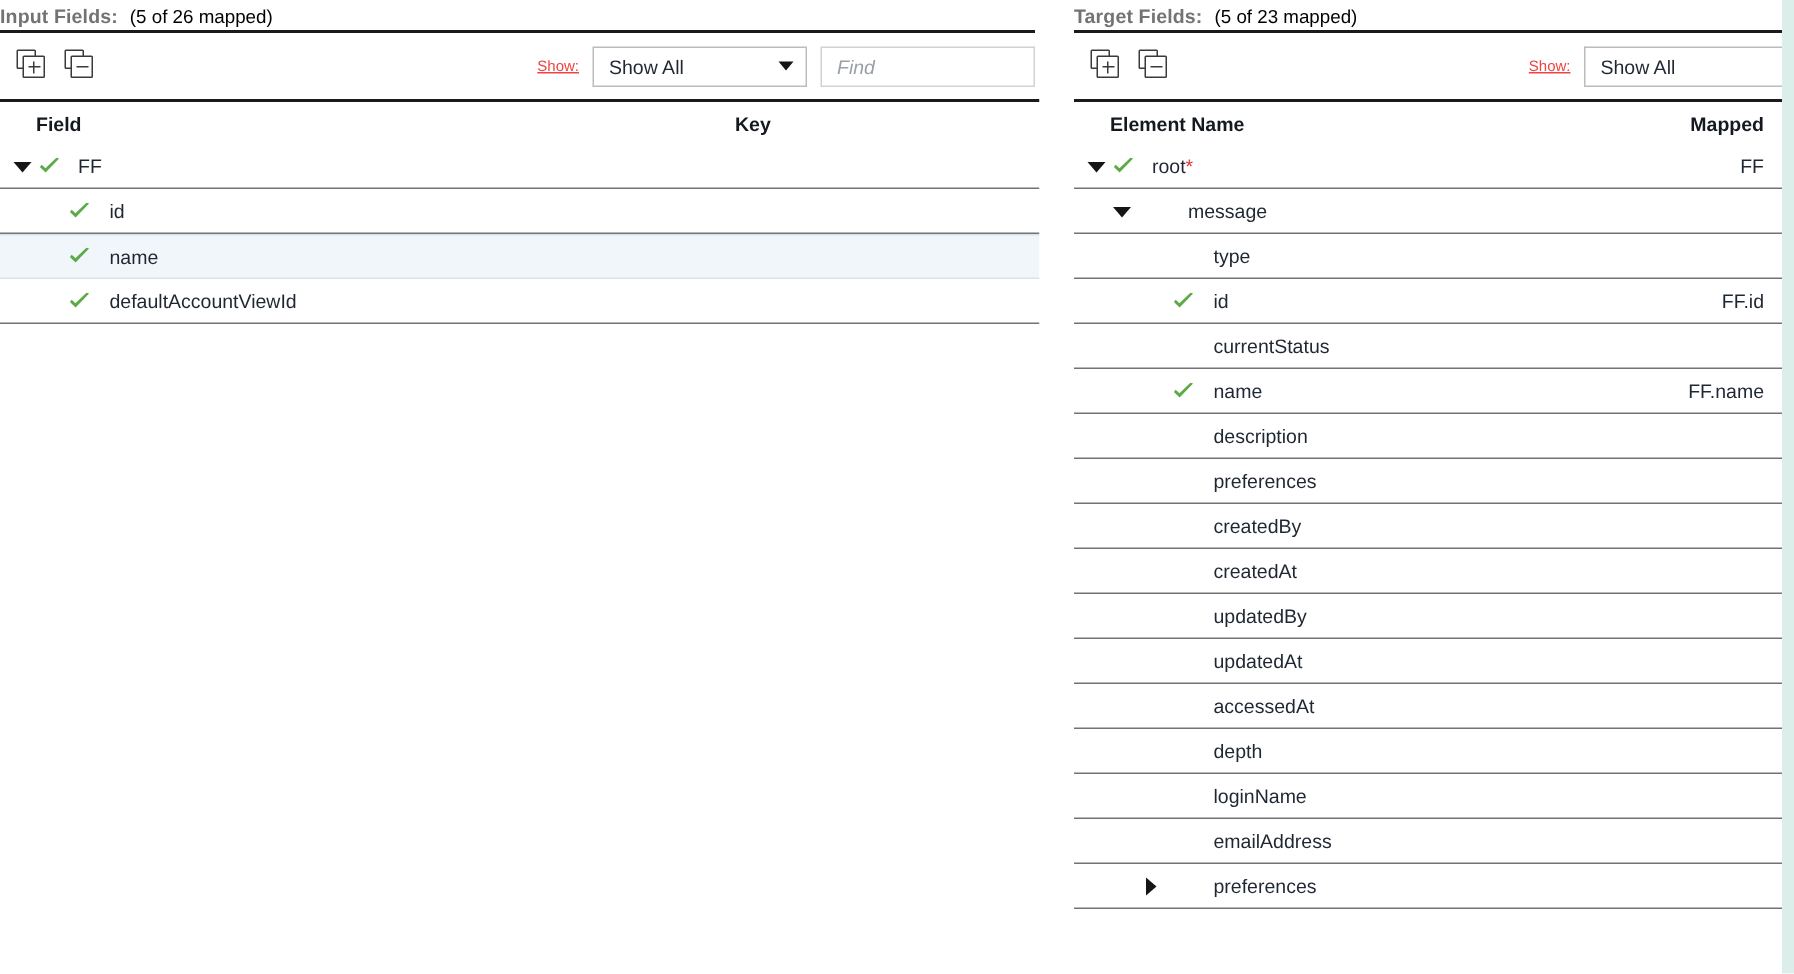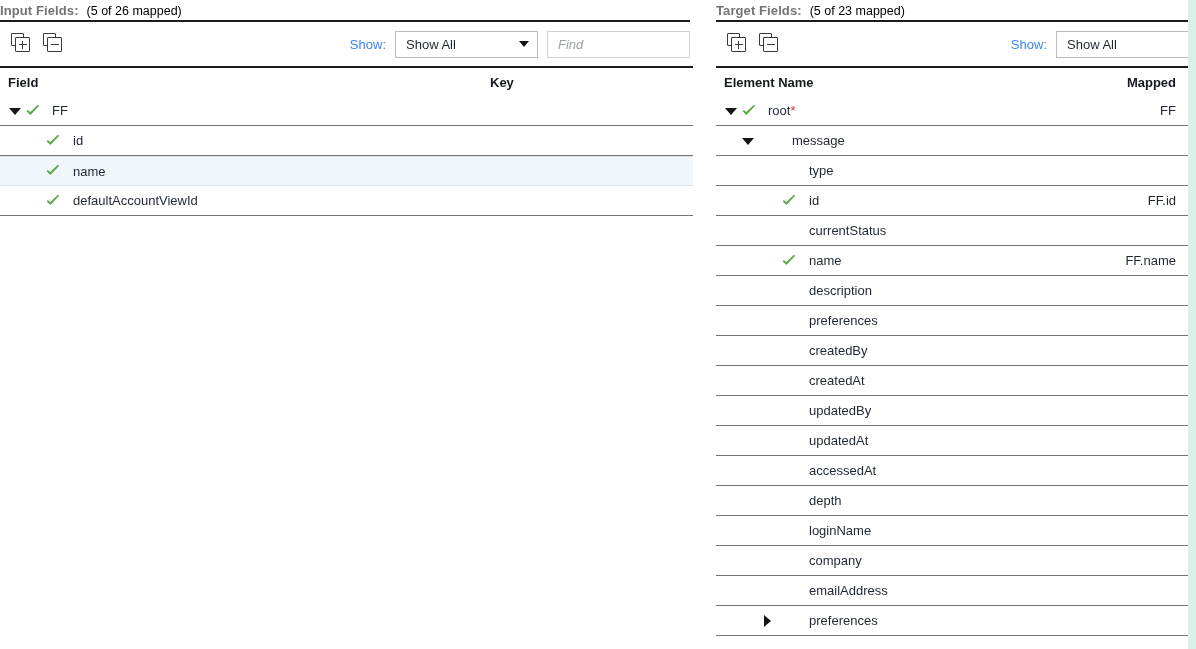--- a/index.html
+++ b/index.html
@@ -119,8 +119,9 @@
     padding-right: 3px;
   }
   .show-label {
-    font-size: 13px;
-    color: #3b82f6;
+    font-size: 10px;
+    color: #ef4444;
+    text-decoration: underline;
   }
   .select-box {
     width: 143px;

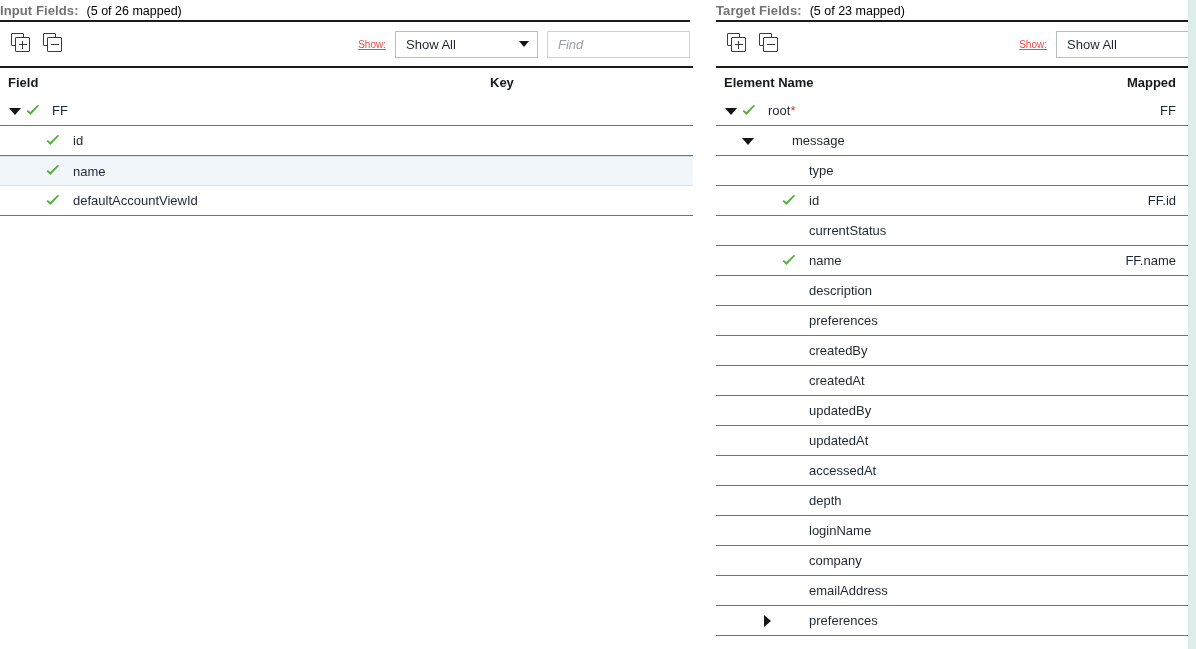--- a/index.html
+++ b/index.html
@@ -176,7 +176,7 @@
     font-size: 13px;
     color: #14181f;
   }
-  .col-head .c1 { padding-left: 8px; }
+  .col-head .c1 { padding-left: 24px; }
   .col-head .c2 { position: absolute; text-align: center; }
   .panel-left  .col-head .c2 { left: 490px; }
   .panel-right .col-head .c2 { right: 12px; }

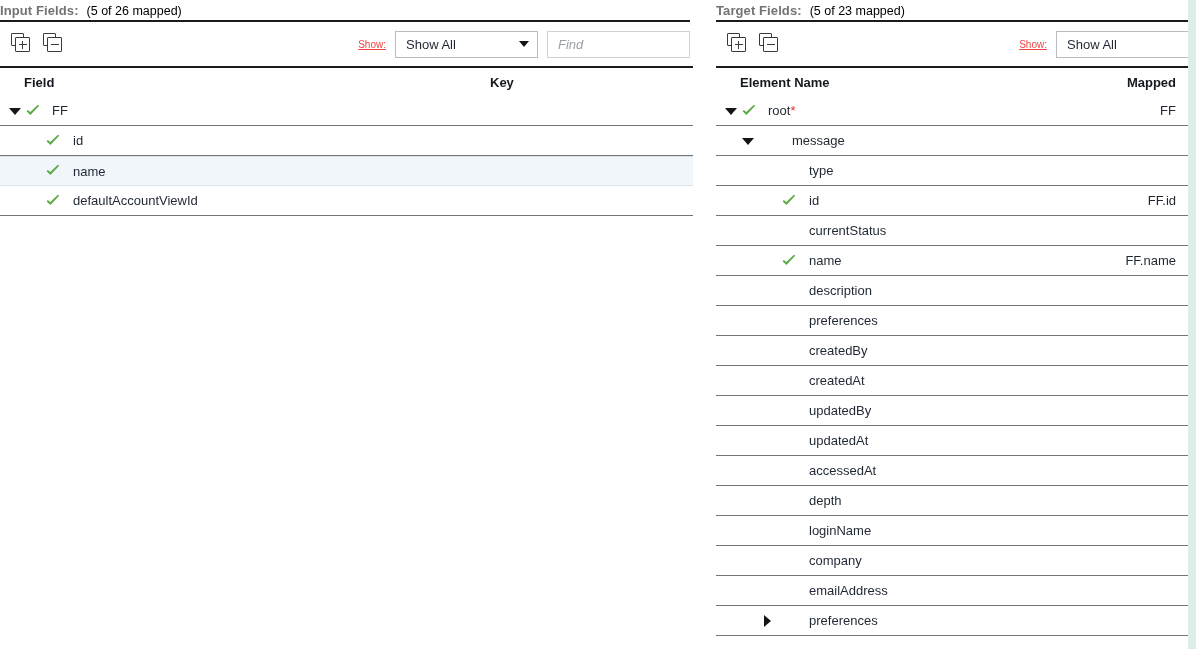--- a/index.html
+++ b/index.html
@@ -460,9 +460,6 @@
           <span class="label">loginName</span>
         </div>
         <div class="row lvl2">
-          <span class="label">company</span>
-        </div>
-        <div class="row lvl2">
           <span class="label">emailAddress</span>
         </div>
         <div class="row lvl2">

